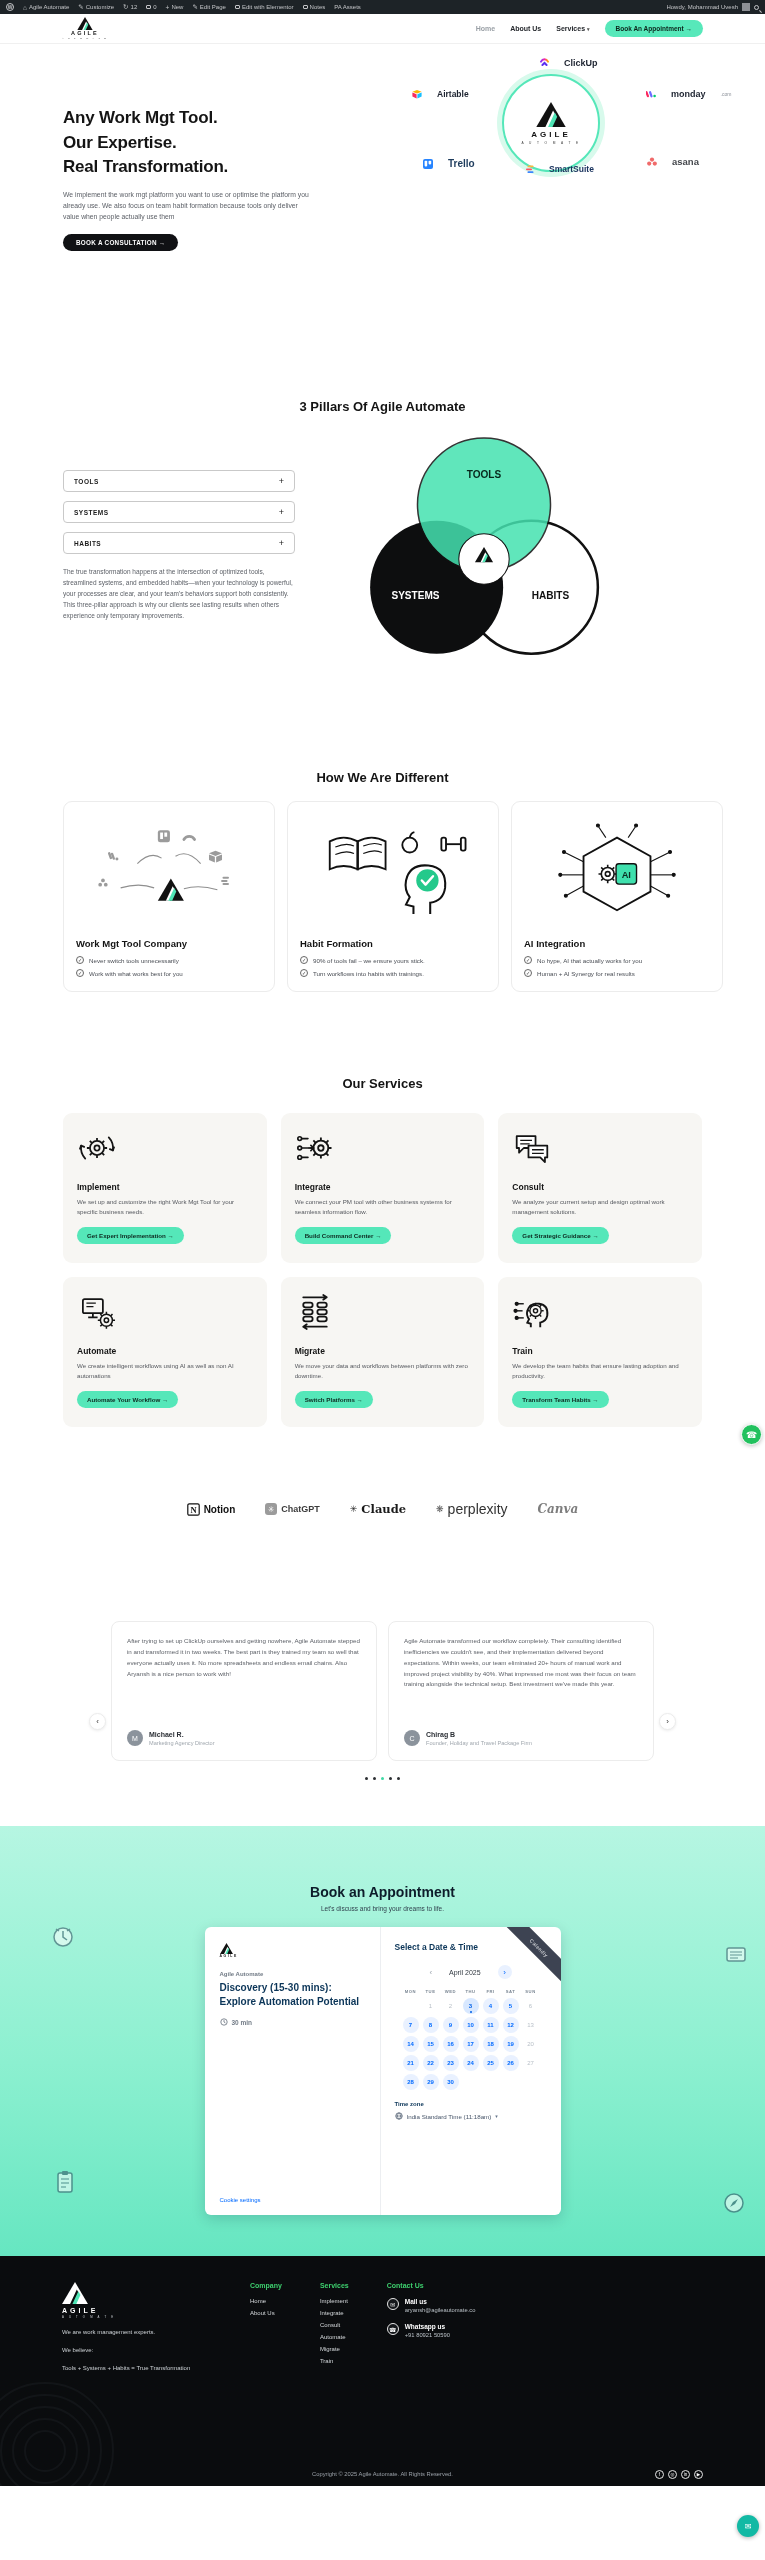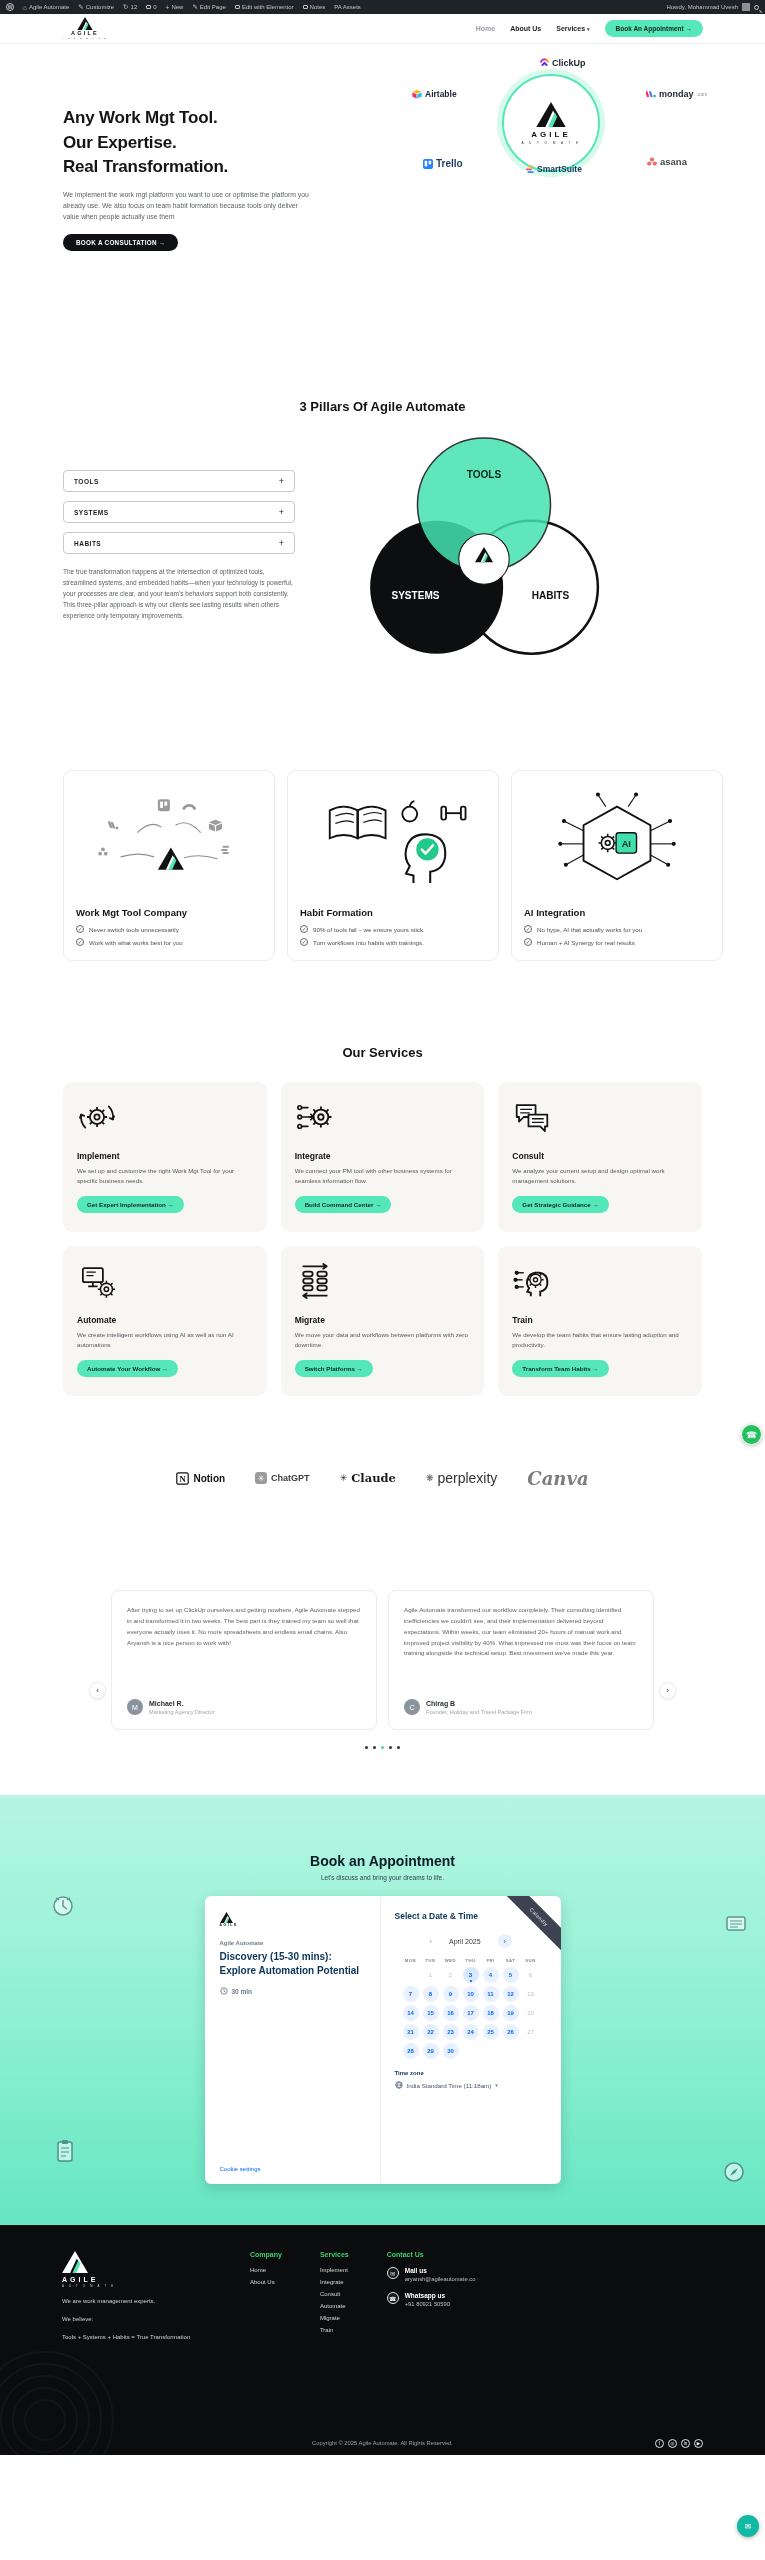--- a/index.html
+++ b/index.html
@@ -34,7 +34,7 @@
   .hero p { margin-top:9px; width:252px; font-size:6.8px; line-height:1.65; color:#5b5f66; }
   .hero-btn { display:inline-block; margin-top:11px; background:#101114; color:#fff; font-size:6.3px; font-weight:700; letter-spacing:.3px; padding:5px 13px; border-radius:11px; cursor:pointer; }
   .cluster { position:absolute; left:390px; top:10px; width:375px; height:195px; }
-  .chip { position:absolute; display:flex; align-items:center; gap:3px; }
+  .chip { position:absolute; display:flex; align-items:center; gap:15px; }
   .chip-label { font-weight:bold; color:#1d2330; }
   .center-circle { position:absolute; left:112px; top:20px; width:98px; height:98px; background:#fff; border:2.5px solid #55e7b9; border-radius:50%; box-shadow:0 0 0 5px #d8faec; display:flex; flex-direction:column; align-items:center; justify-content:center; }
   .cc-name { font-size:8px; font-weight:bold; letter-spacing:3px; color:#121212; margin-top:3px; }

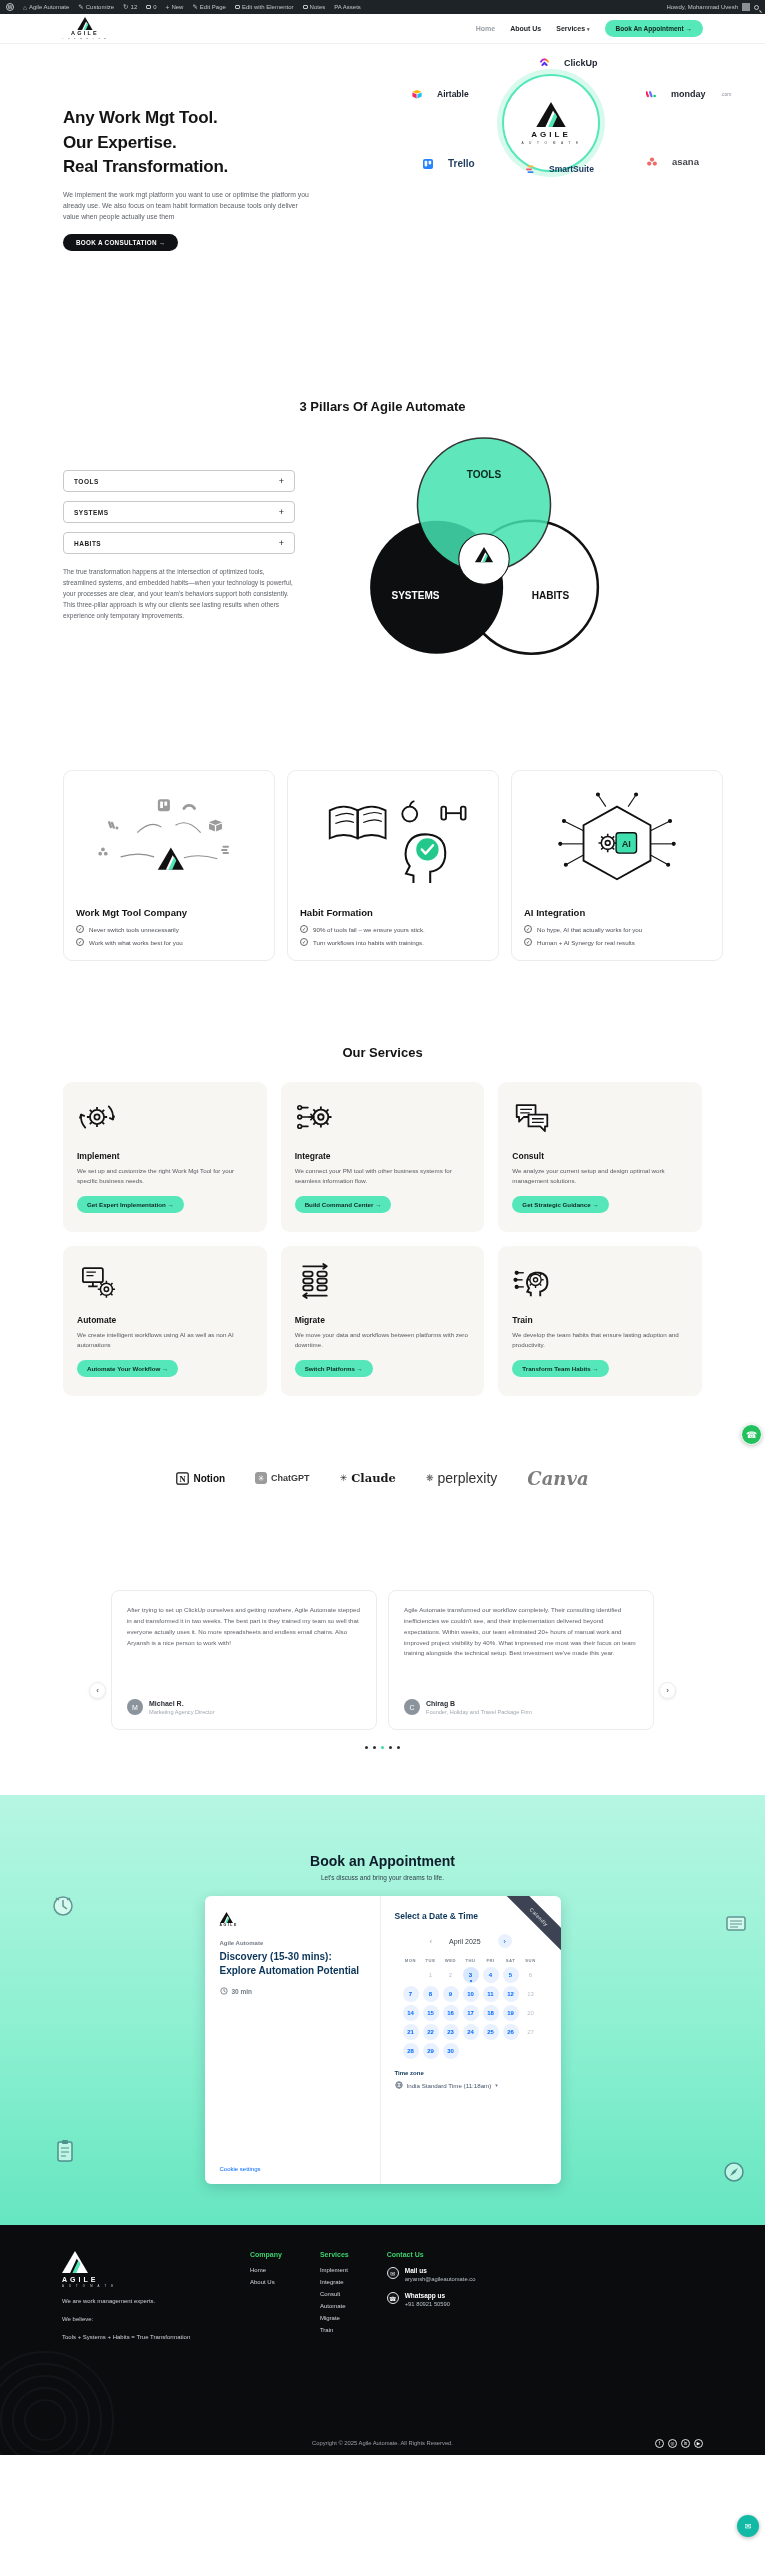--- a/index.html
+++ b/index.html
@@ -346,6 +346,7 @@
   </div>
 
   <div class="different">
+    <h2 class="sec-h2">How We Are Different</h2>
     <div class="diff-row">
       <div class="diff-card">
         <div class="diff-illus">

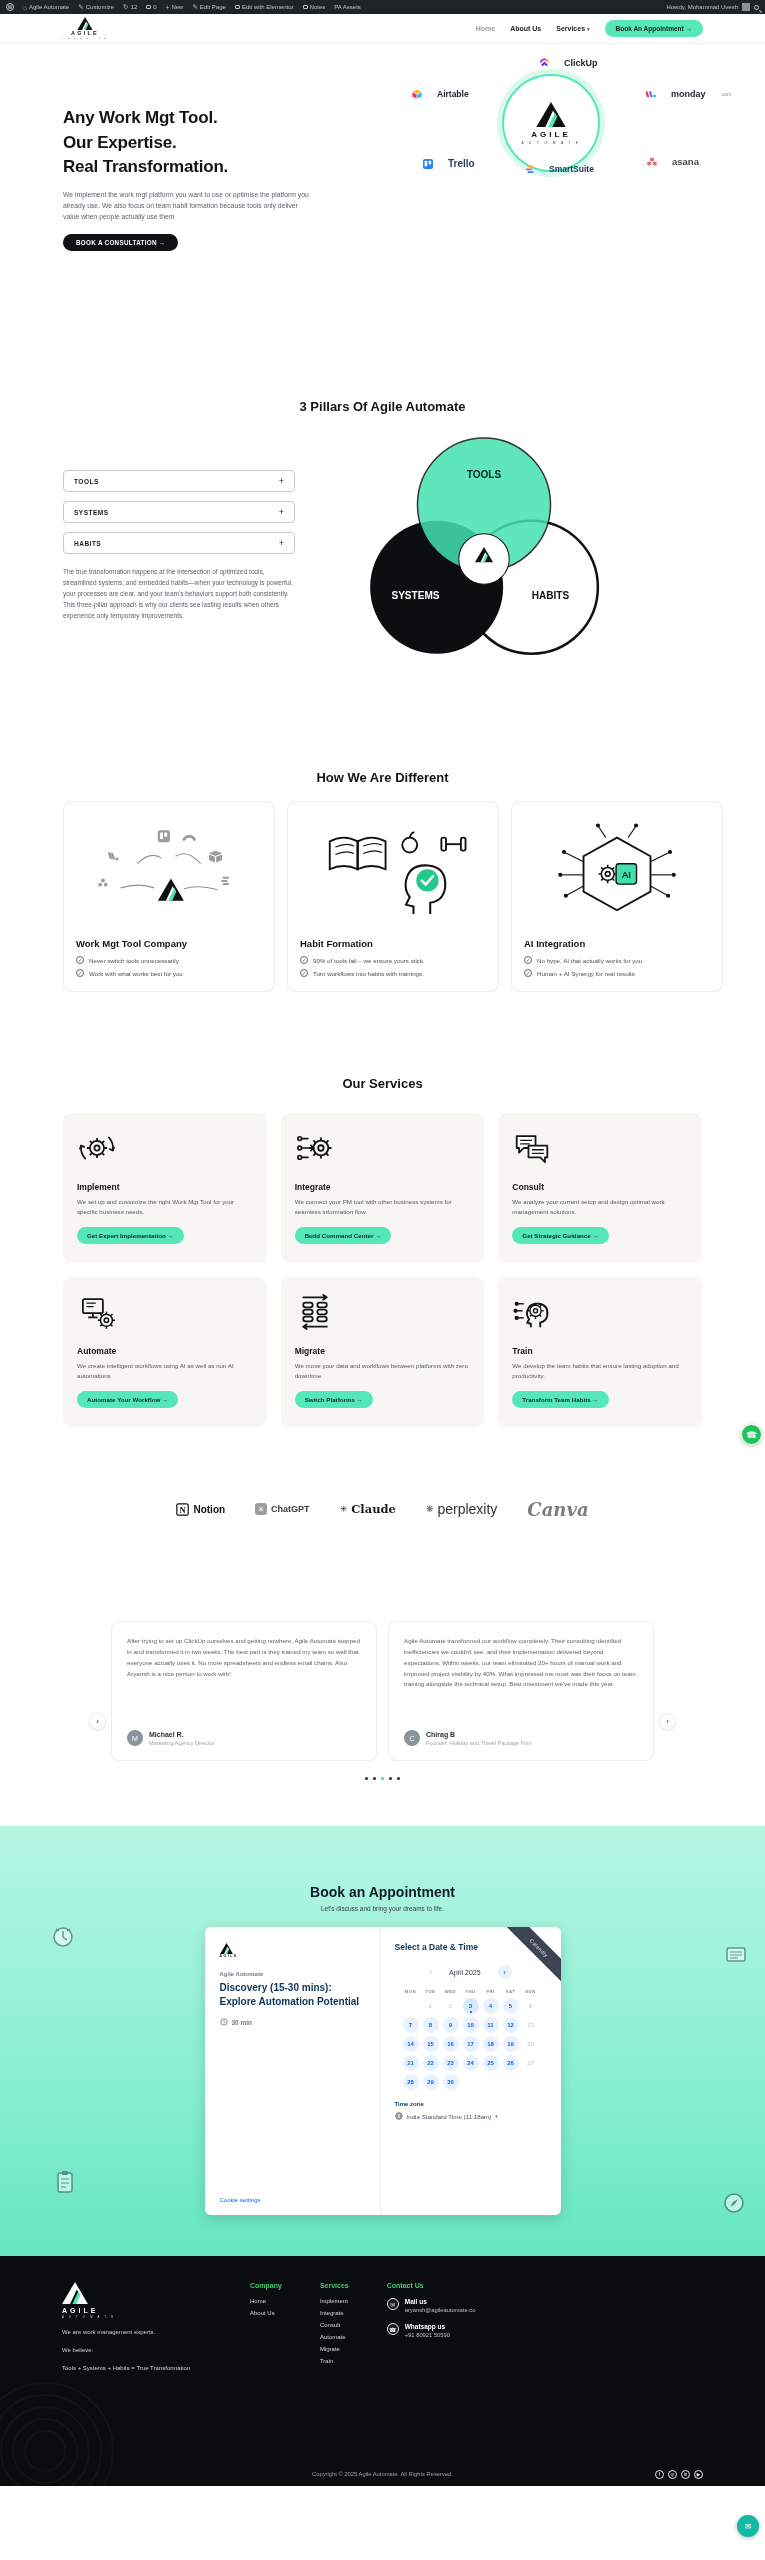--- a/index.html
+++ b/index.html
@@ -595,7 +595,7 @@
         <span style="font-size:14px;color:#333;font-weight:400;">perplexity</span>
       </div>
       <div class="tool-item">
-        <span style="font-size:18px;font-style:italic;font-weight:700;color:#7d7d7d;font-family:'DejaVu Serif',serif;">Canva</span>
+        <span style="font-size:12px;font-style:italic;font-weight:700;color:#7d7d7d;font-family:'DejaVu Serif',serif;">Canva</span>
       </div>
     </div>
   </div>

